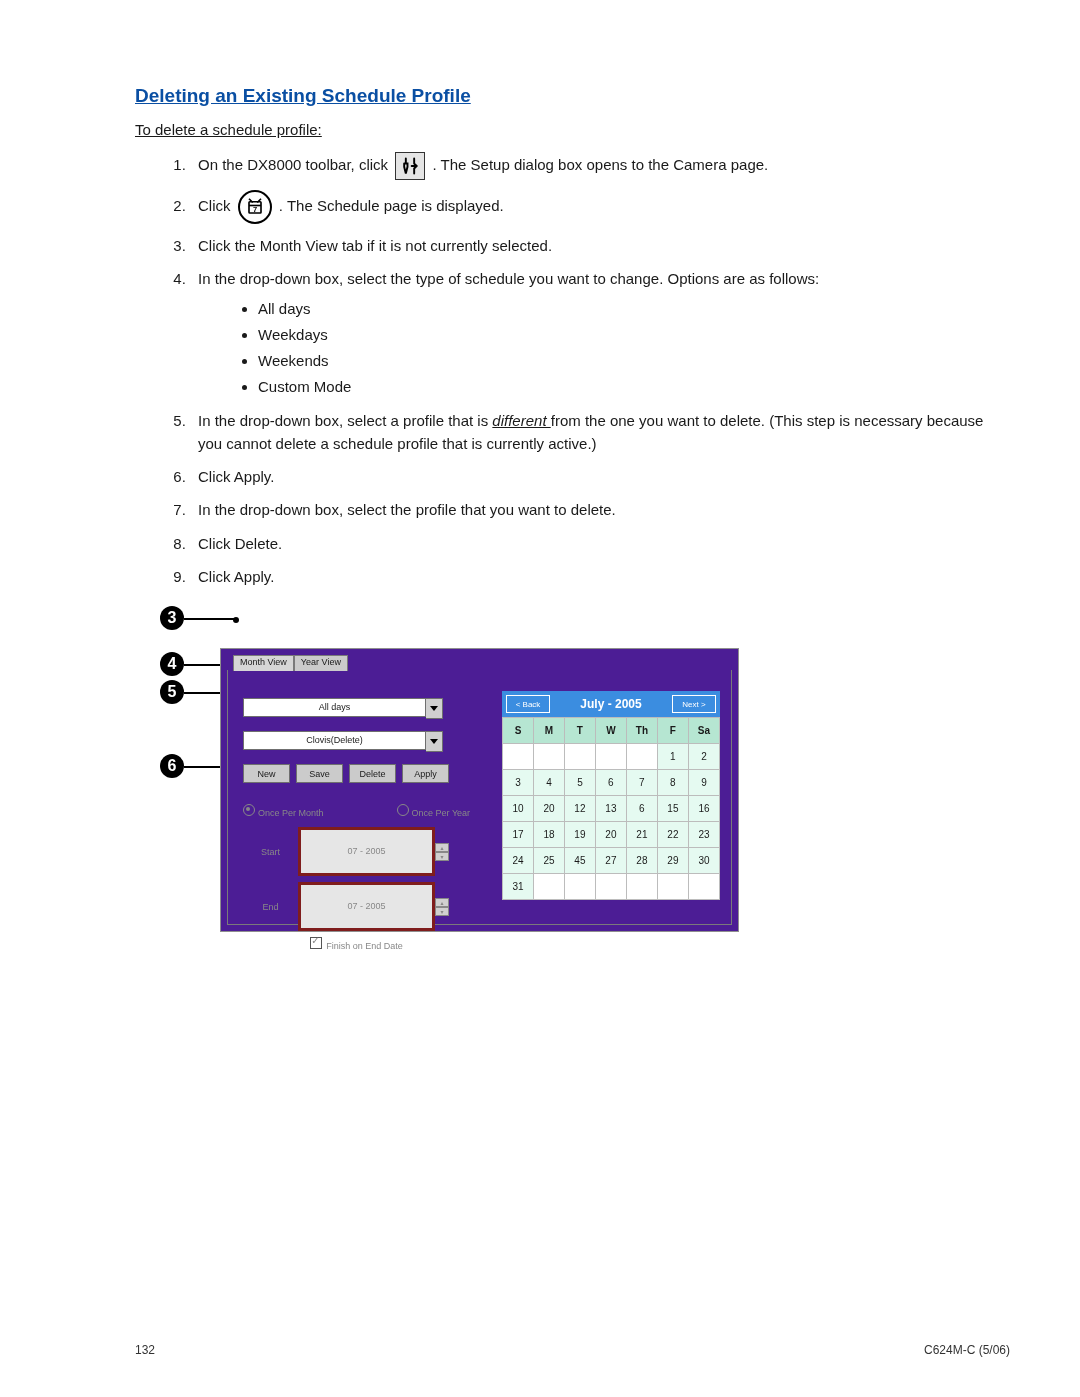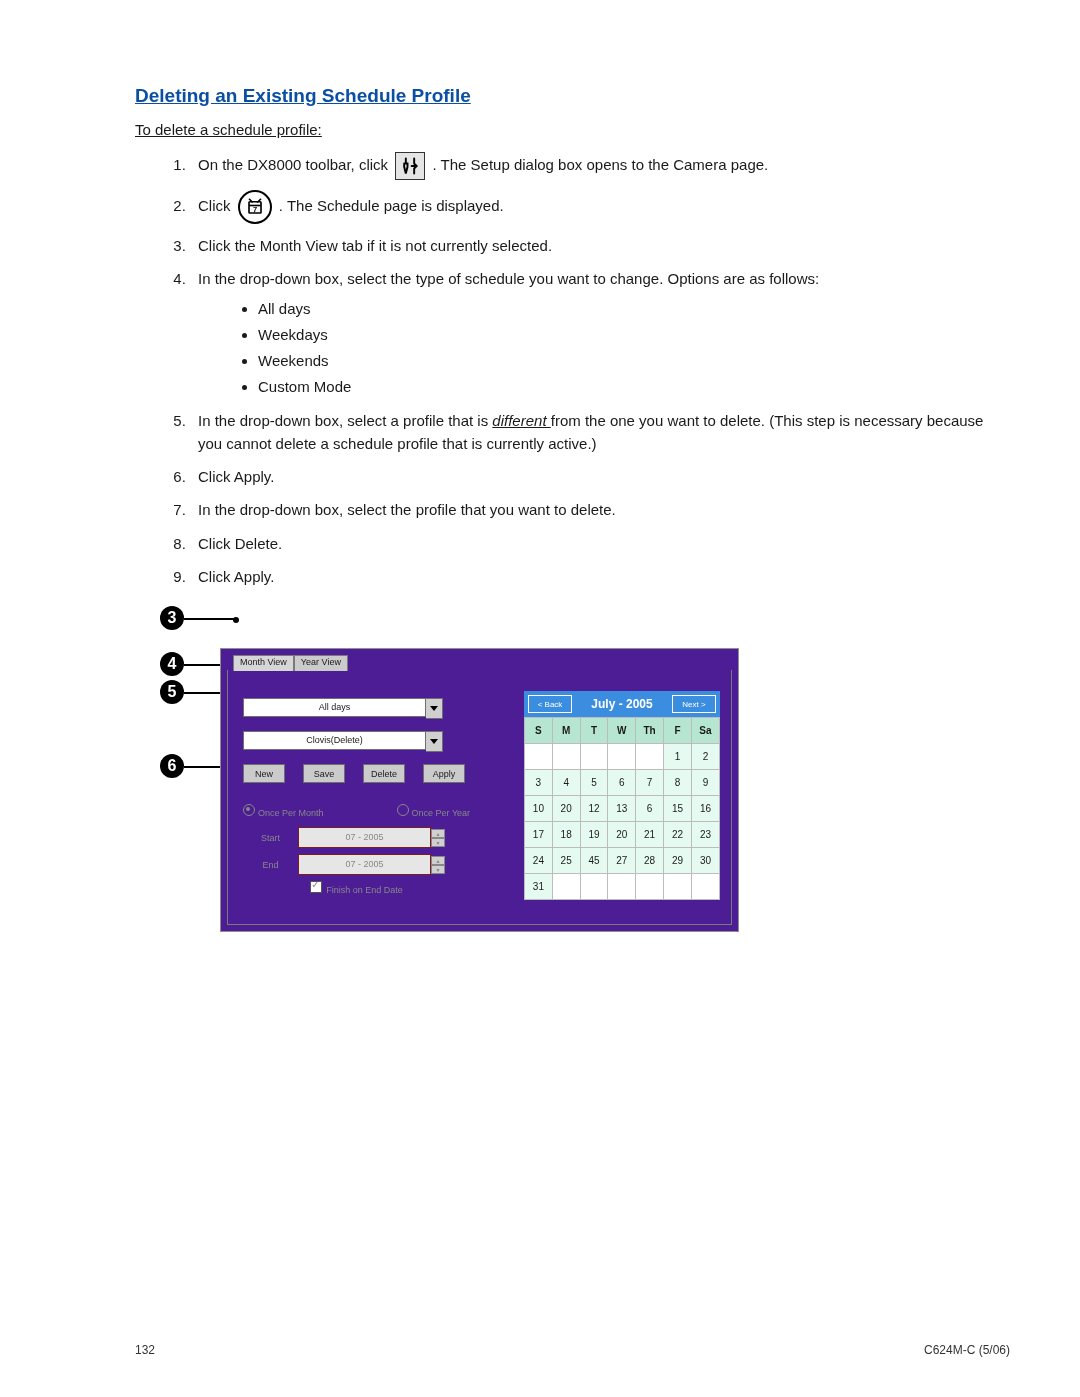--- a/index.html
+++ b/index.html
@@ -53,7 +53,7 @@
   .chk.on::after{content:"✓";position:absolute;left:0;top:-3px;font-size:10px;}
 
   
-  .calendar{position:absolute;right:18px;top:42px;width:196px;}
+  .calendar{position:absolute;right:18px;top:42px;width:218px;}
   .calhead{height:26px;background:#3b8de0;display:flex;align-items:center;justify-content:space-between;padding:0 4px;}
   .cal-nav{width:42px;height:16px;border:1px solid #fff;color:#fff;font-size:8px;display:flex;align-items:center;justify-content:center;}
   .cal-title{color:#fff;font-weight:700;font-size:12px;}

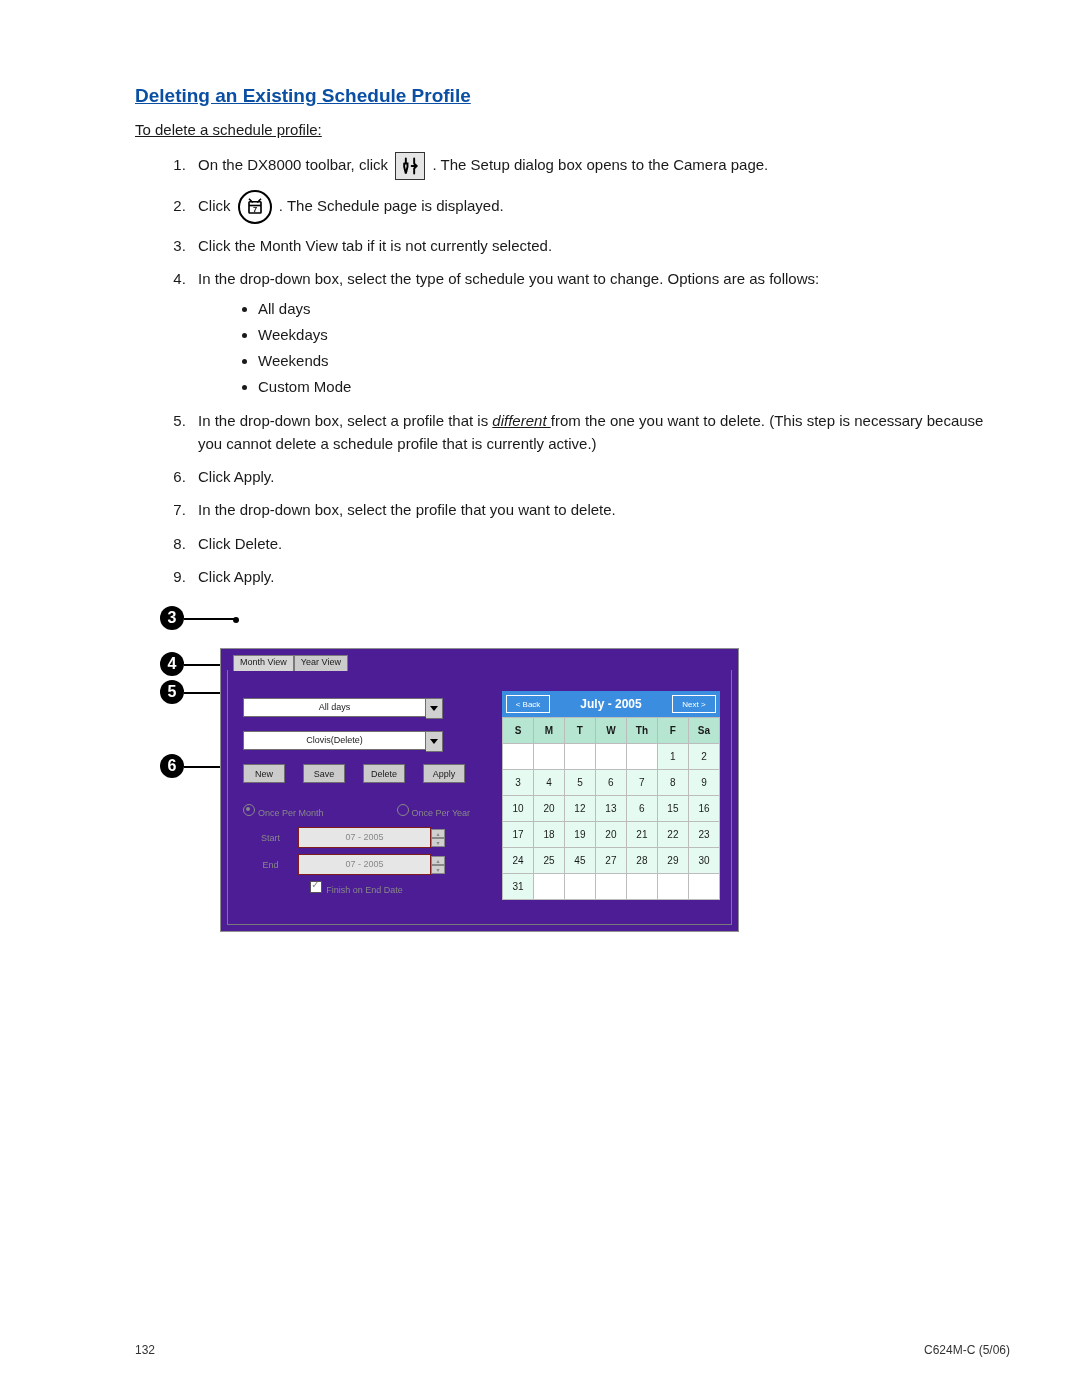--- a/index.html
+++ b/index.html
@@ -37,7 +37,7 @@
   .combo-btn{width:16px;height:19px;border:1px solid #6f6f6f;border-left:none;background:#d0d0d0;display:flex;align-items:center;justify-content:center;}
   .tri-d{width:0;height:0;border-left:4px solid transparent;border-right:4px solid transparent;border-top:5px solid #000;}
 
-  .btnrow{display:flex;gap:18px;margin-top:4px;}
+  .btnrow{display:flex;gap:6px;margin-top:4px;}
   .btn{width:45px;height:17px;border:1px solid #6f6f6f;background:#cbcbcb;font-size:9px;display:flex;align-items:center;justify-content:center;}
 
   .radgroup{position:absolute;left:22px;top:155px;font-size:9px;color:#888;}

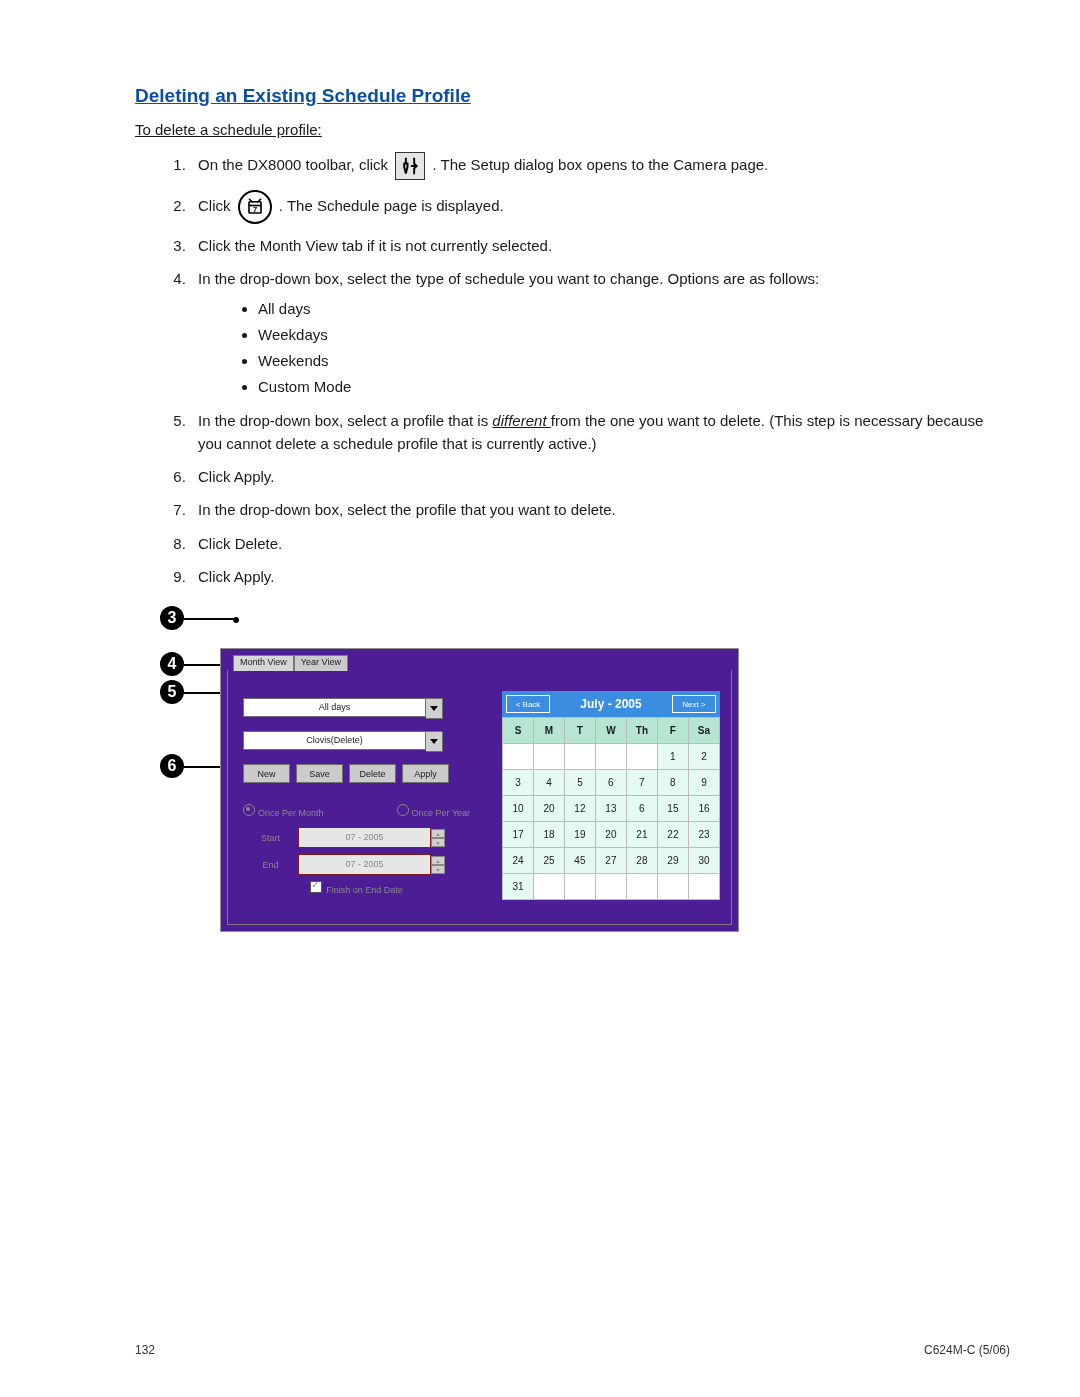--- a/index.html
+++ b/index.html
@@ -46,7 +46,7 @@
   .radio.on::after{content:"";position:absolute;left:2px;top:2px;width:4px;height:4px;border-radius:50%;background:#888;}
   .dline{display:flex;align-items:center;margin-bottom:6px;}
   .dlbl{width:55px;font-size:9px;}
-  .din{width:125px;height:15px;border:1px solid #7f1d1d;background:#e6e6e6;font-size:9px;padding:2px 3px;line-height:15px;}
+  .din{width:125px;height:15px;border:3px solid #7f1d1d;background:#e6e6e6;font-size:9px;padding:14px 3px;line-height:15px;}
   .spin{width:14px;display:flex;flex-direction:column;}
   .spin div{height:7px;border:1px solid #888;background:#d0d0d0;font-size:6px;display:flex;align-items:center;justify-content:center;}
   .chk{display:inline-block;width:10px;height:10px;border:1px solid #555;background:#fff;margin-right:4px;position:relative;}

